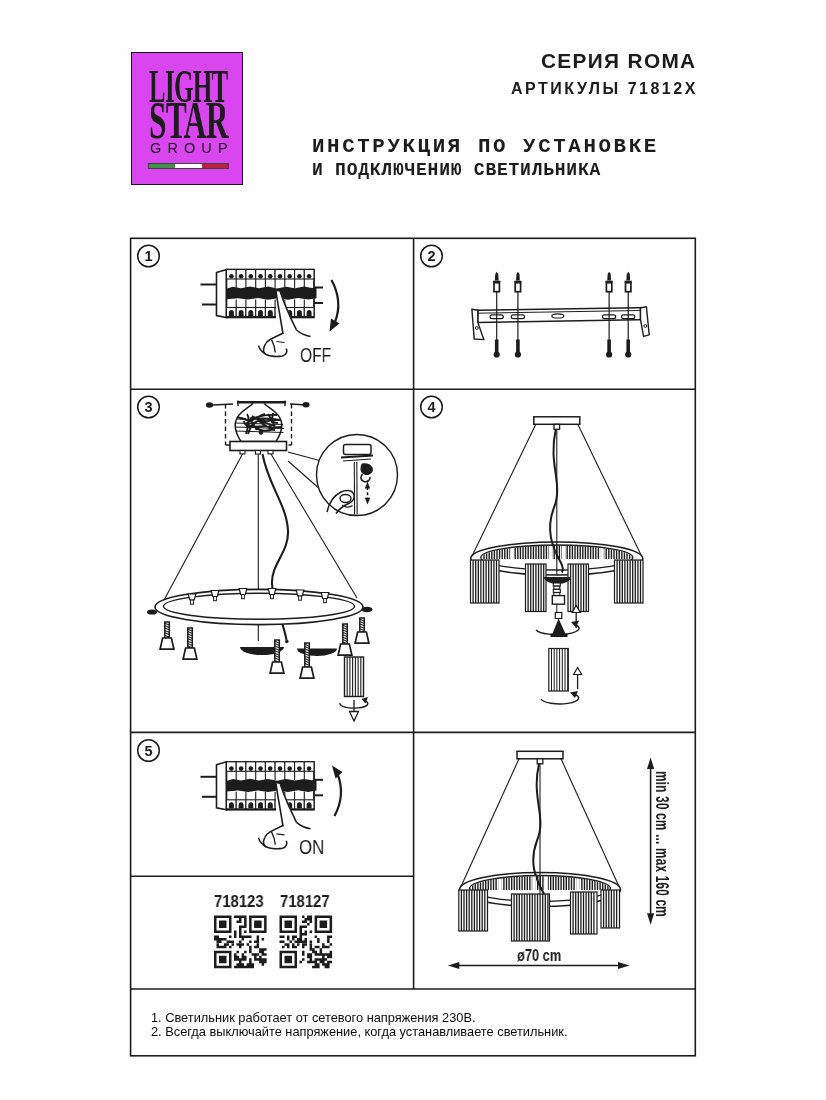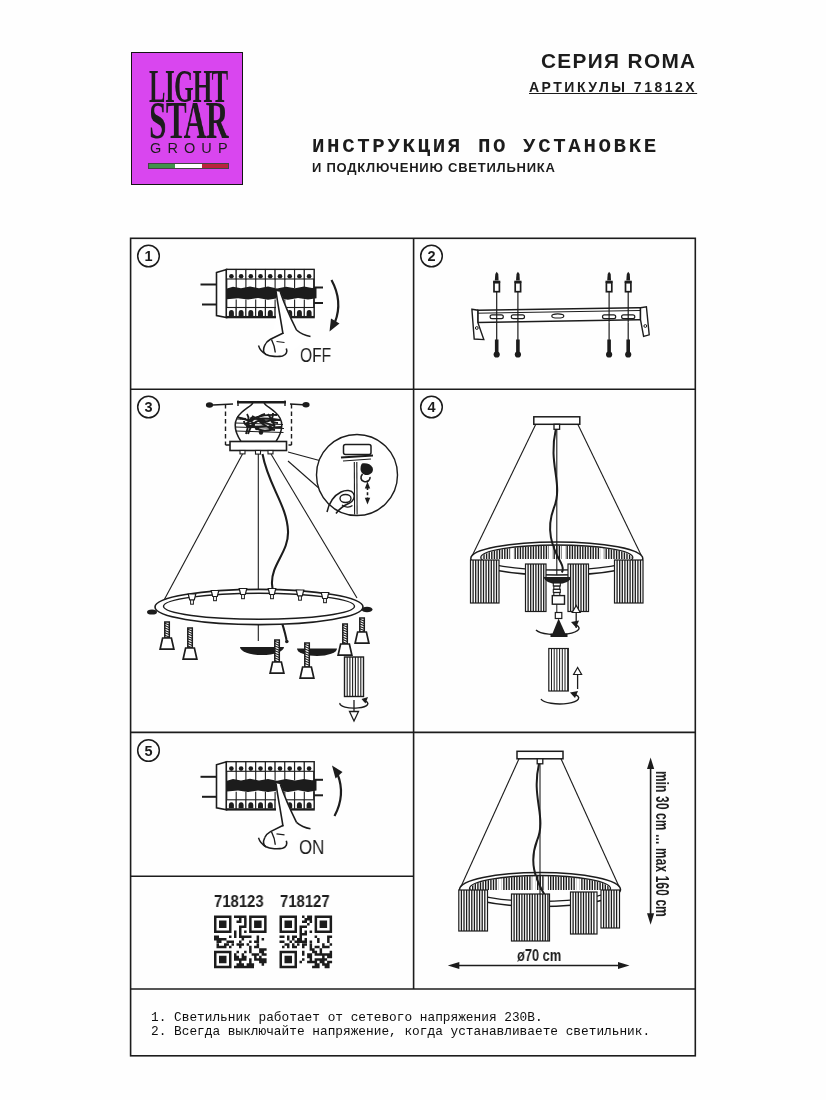--- a/index.html
+++ b/index.html
@@ -570,7 +570,7 @@
 </div>
 
 <div class="abs b" style="right:129.4px;top:49.6px;font-size:20.8px;letter-spacing:1.35px;line-height:1.1;text-align:right;">СЕРИЯ ROMA</div>
-<div class="abs b" style="right:128.5px;top:79.6px;font-size:14px;letter-spacing:2.5px;line-height:1.1;text-decoration:underline;">АРТИКУЛЫ 71812X</div>
+<div class="abs b" style="right:128.5px;top:79.6px;font-size:16px;letter-spacing:2.5px;line-height:1.1;">АРТИКУЛЫ 71812X</div>
 <div class="abs b" style="left:311.7px;top:136px;font-size:20.8px;letter-spacing:2.6px;line-height:1.1;font-family:Liberation Mono, monospace;">ИНСТРУКЦИЯ ПО УСТАНОВКЕ</div>
 <div class="abs b" style="left:311.7px;top:160.8px;font-size:13px;letter-spacing:0.76px;line-height:1.1;">И ПОДКЛЮЧЕНИЮ СВЕТИЛЬНИКА</div>
 

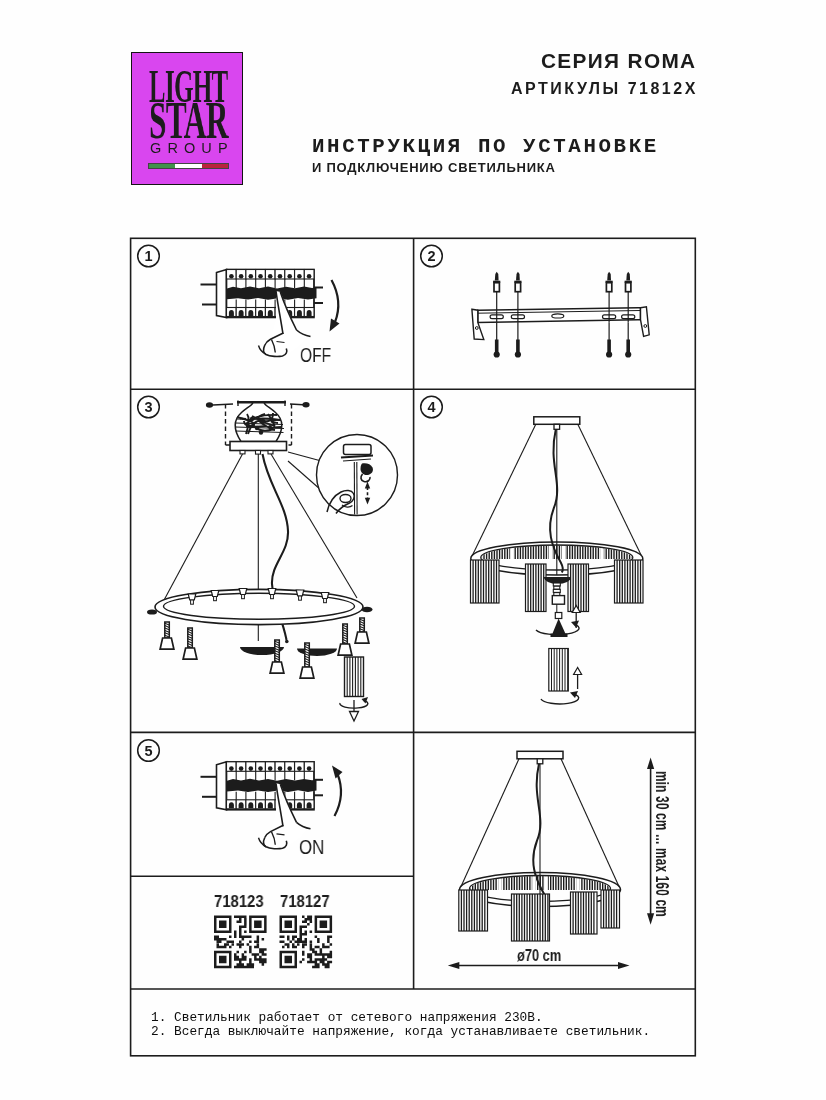--- a/index.html
+++ b/index.html
@@ -572,7 +572,7 @@
 <div class="abs b" style="right:129.4px;top:49.6px;font-size:20.8px;letter-spacing:1.35px;line-height:1.1;text-align:right;">СЕРИЯ ROMA</div>
 <div class="abs b" style="right:128.5px;top:79.6px;font-size:16px;letter-spacing:2.5px;line-height:1.1;">АРТИКУЛЫ 71812X</div>
 <div class="abs b" style="left:311.7px;top:136px;font-size:20.8px;letter-spacing:2.6px;line-height:1.1;font-family:Liberation Mono, monospace;">ИНСТРУКЦИЯ ПО УСТАНОВКЕ</div>
-<div class="abs b" style="left:311.7px;top:160.8px;font-size:13px;letter-spacing:0.76px;line-height:1.1;">И ПОДКЛЮЧЕНИЮ СВЕТИЛЬНИКА</div>
+<div class="abs b" style="left:311.7px;top:160.8px;font-size:18px;letter-spacing:0.76px;line-height:1.1;font-family:Liberation Mono, monospace;">И ПОДКЛЮЧЕНИЮ СВЕТИЛЬНИКА</div>
 
 <div class="abs" style="left:300px;top:345.6px;font-size:19.9px;line-height:1;transform:scaleX(0.784);transform-origin:left top;">OFF</div>
 <div class="abs" style="left:299.1px;top:837.8px;font-size:19.9px;line-height:1;transform:scaleX(0.846);transform-origin:left top;">ON</div>

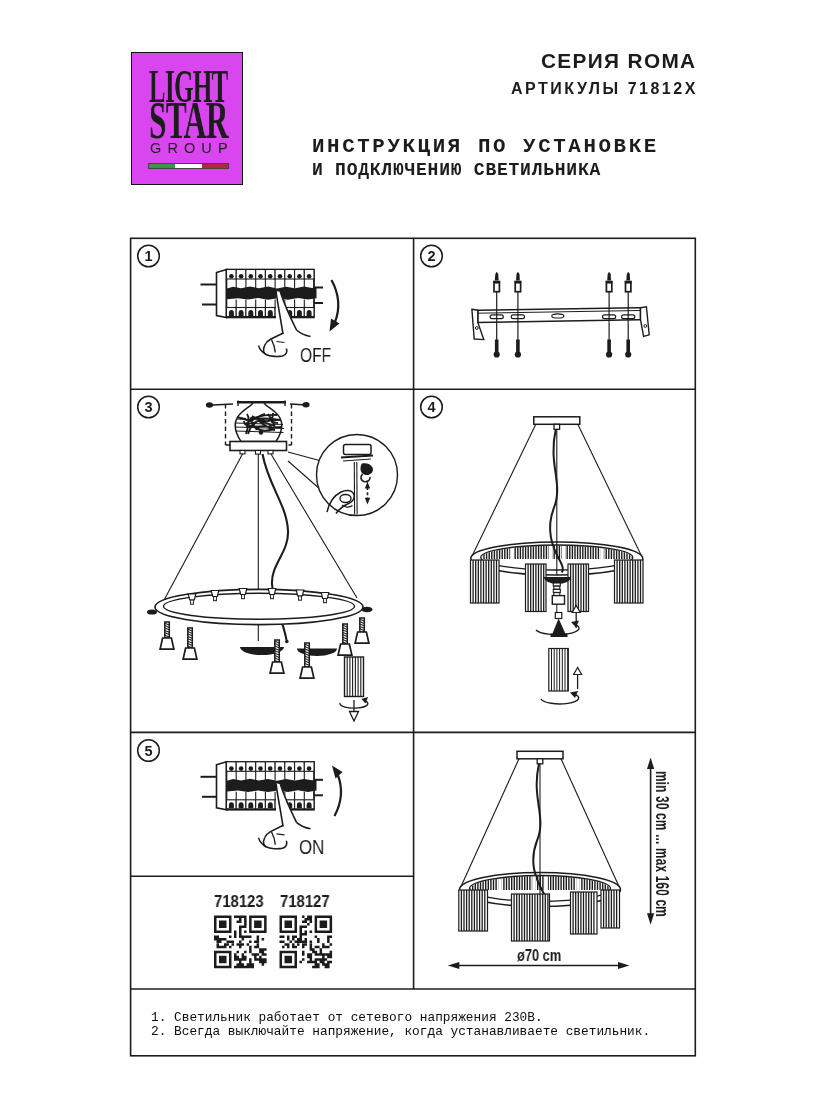--- a/index.html
+++ b/index.html
@@ -583,7 +583,7 @@
 <div class="abs b" style="left:652.4px;top:770.5px;font-size:17.8px;line-height:1;writing-mode:vertical-rl;letter-spacing:0.3px;transform:scaleY(0.664);transform-origin:left top;white-space:pre;">min 30 cm ... max 160 cm</div>
 <div class="abs b" style="left:516.6px;top:948px;font-size:15.8px;line-height:1;transform:scaleX(0.811);transform-origin:left top;white-space:pre;">ø70 cm</div>
 
-<div class="abs" style="left:150.9px;top:1011px;font-size:12.8px;line-height:13.9px;color:#0d0d0d;font-family:Liberation Mono, monospace;">
+<div class="abs" style="left:150.9px;top:1011px;font-size:12.8px;line-height:13.9px;color:#0d0d0d;">
 1. Светильник работает от сетевого напряжения 230В.<br>
 2. Всегда выключайте напряжение, когда устанавливаете светильник.
 </div>

